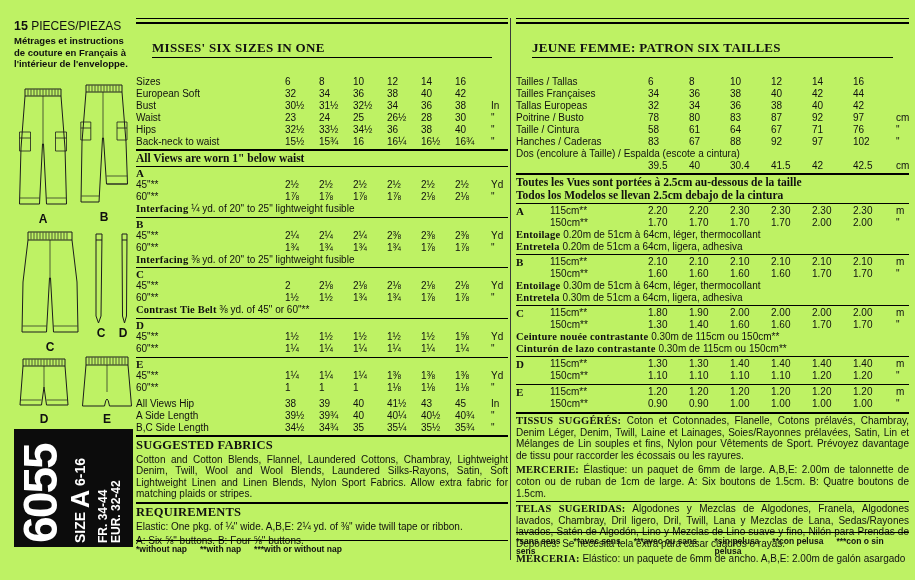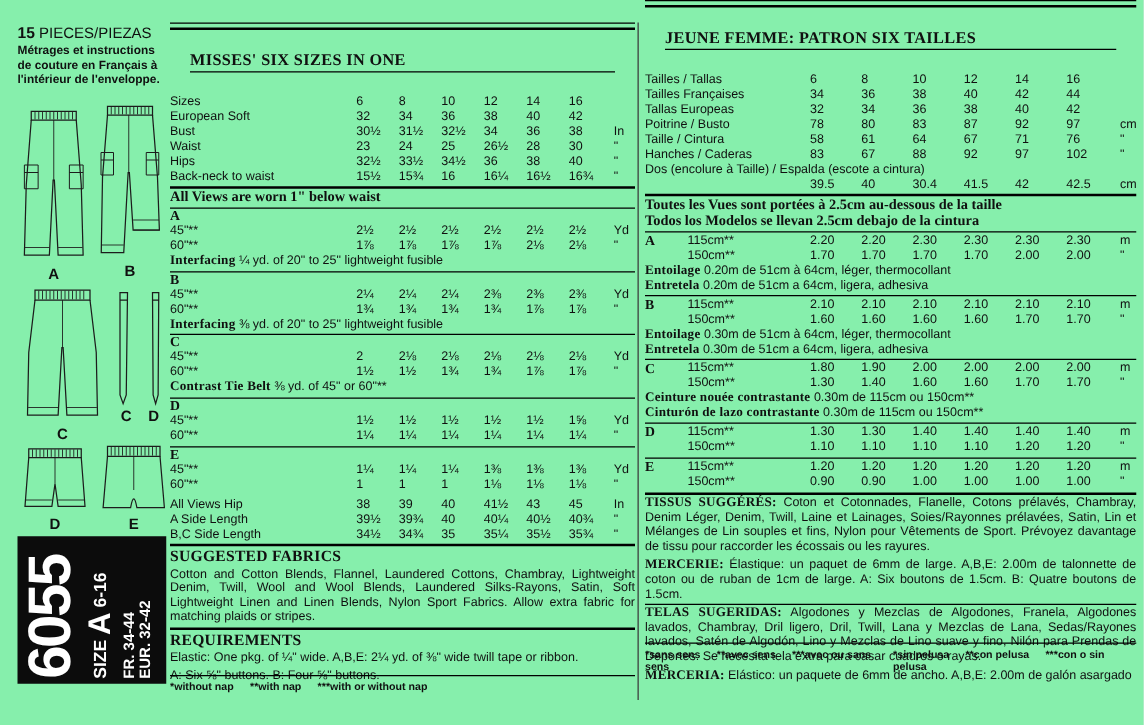--- a/index.html
+++ b/index.html
@@ -3,7 +3,7 @@
 <meta charset="utf-8">
 <style>
   html,body{margin:0;padding:0;background:#e8e8e8;}
-  .page{position:relative;width:915px;height:580px;background:#86efac;color:#101010;
+  .page{position:relative;width:915px;height:580px;background:#bef264;color:#101010;
         font-family:"Liberation Sans",sans-serif;font-size:10px;overflow:hidden;}
 
   

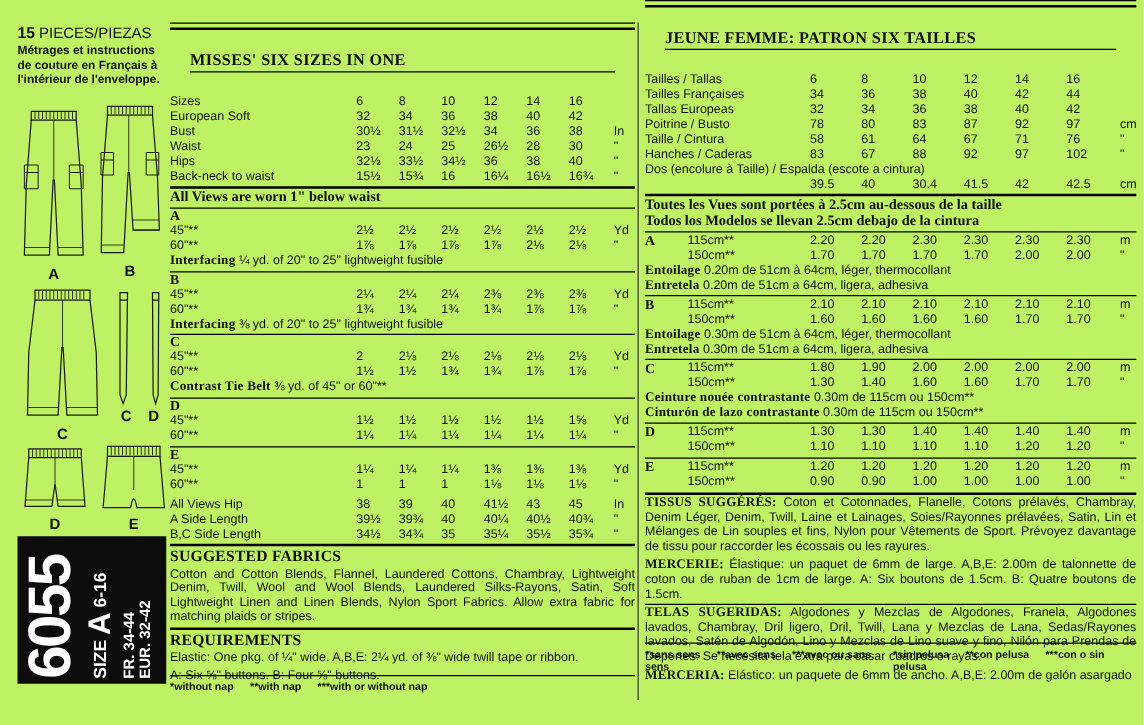--- a/index.html
+++ b/index.html
@@ -9,7 +9,7 @@
   
   .leftcol{position:absolute;left:14px;top:20px;width:120px;height:548px;}
   .midcol{position:absolute;left:136px;top:18px;width:372px;height:550px;}
-  .rightcol{position:absolute;left:516px;top:0;width:393px;height:550px;}
+  .rightcol{position:absolute;left:516px;top:18px;width:393px;height:550px;}
   .divider{position:absolute;left:510px;top:18px;width:1px;height:542px;background:#3a3a3a;}
 
   

